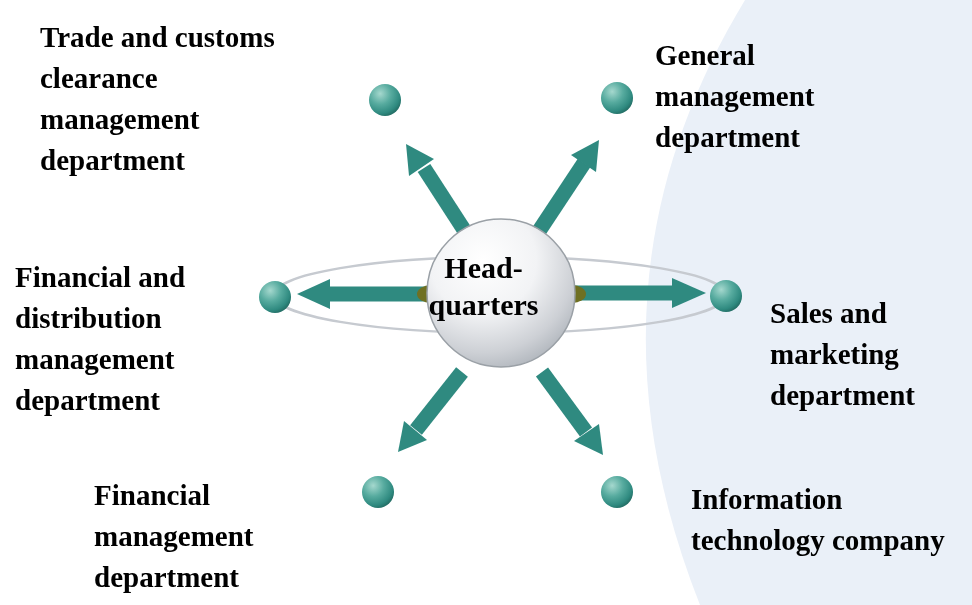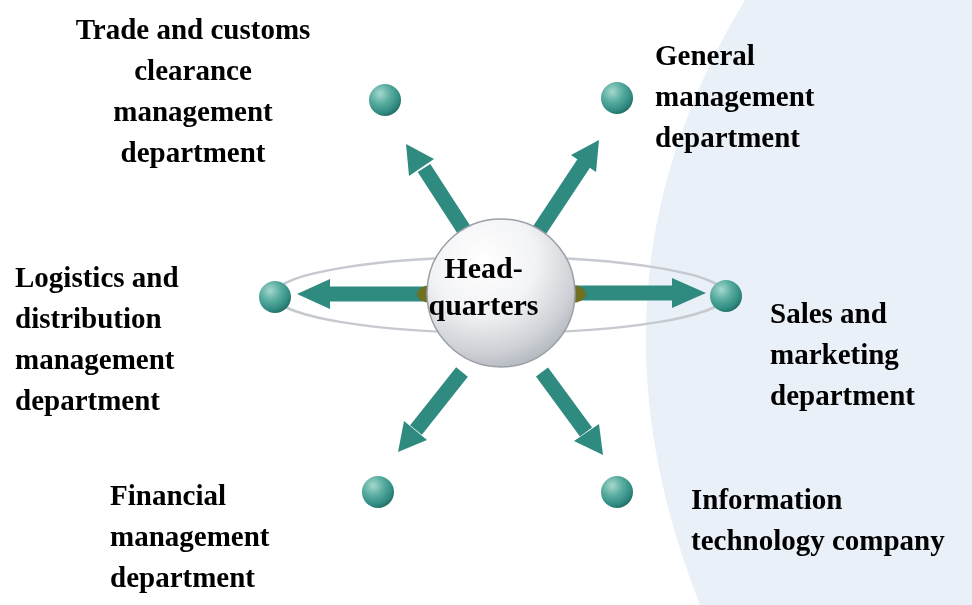--- a/index.html
+++ b/index.html
@@ -19,7 +19,7 @@
     color:#000000;
     white-space:pre-line;
   }
-  .label.right{text-align:center;}
+  .label.right{text-align:left;margin-top:8px;}
   .center-label{
     position:absolute;
     left:406px;top:249px;width:155px;

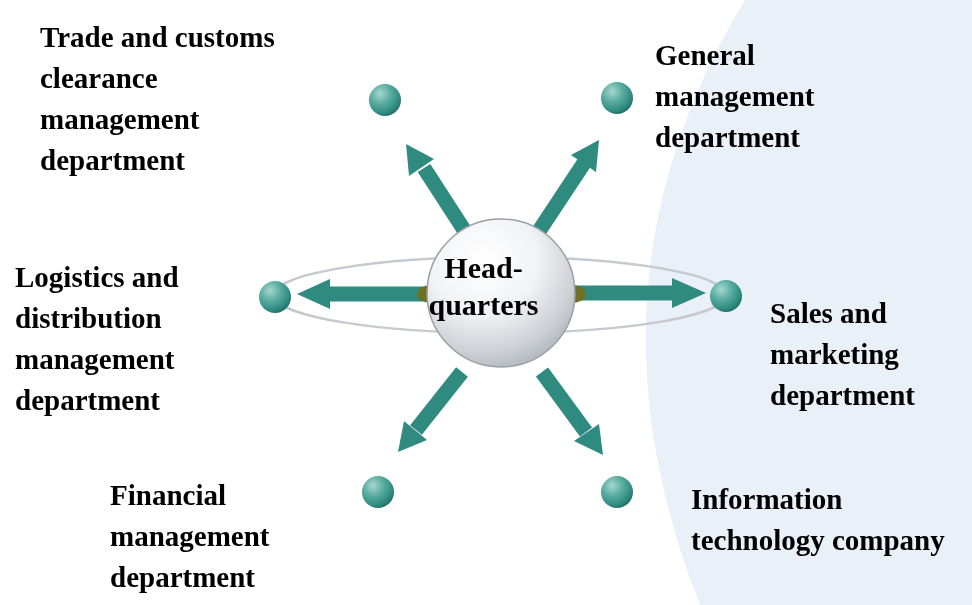--- a/index.html
+++ b/index.html
@@ -105,7 +105,7 @@
 management
 department</div>
 
-  <div class="label" style="left:15px;top:257px;width:250px;">Logistics and
+  <div class="label" style="left:15px;top:257px;width:250px;">Financial and
 distribution
 management
 department</div>

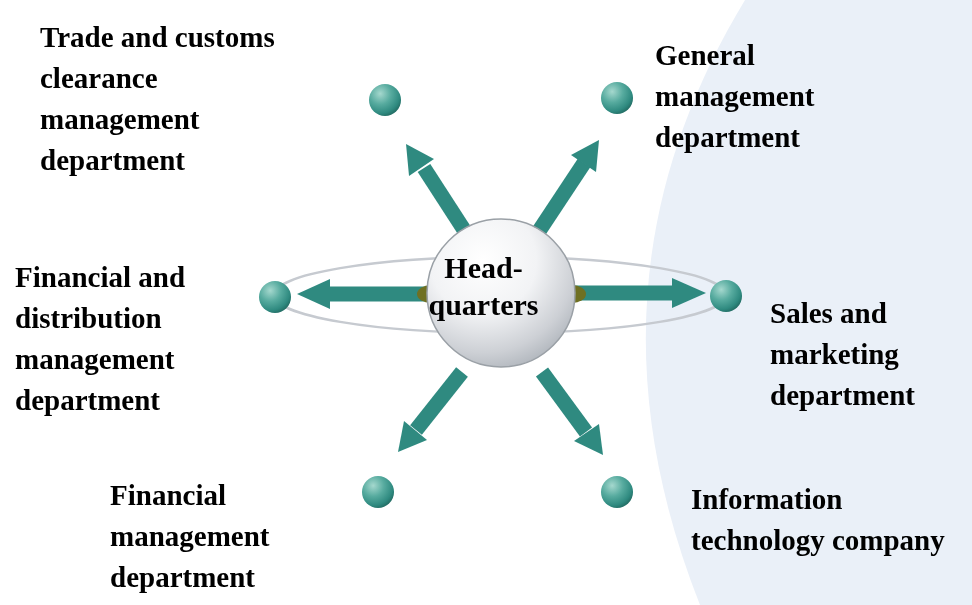--- a/index.html
+++ b/index.html
@@ -114,7 +114,7 @@
 marketing
 department</div>
 
-  <div class="label" style="left:110px;top:475px;width:250px;">Financial
+  <div class="label" style="left:94px;top:475px;width:250px;">Financial
 management
 department</div>
 

